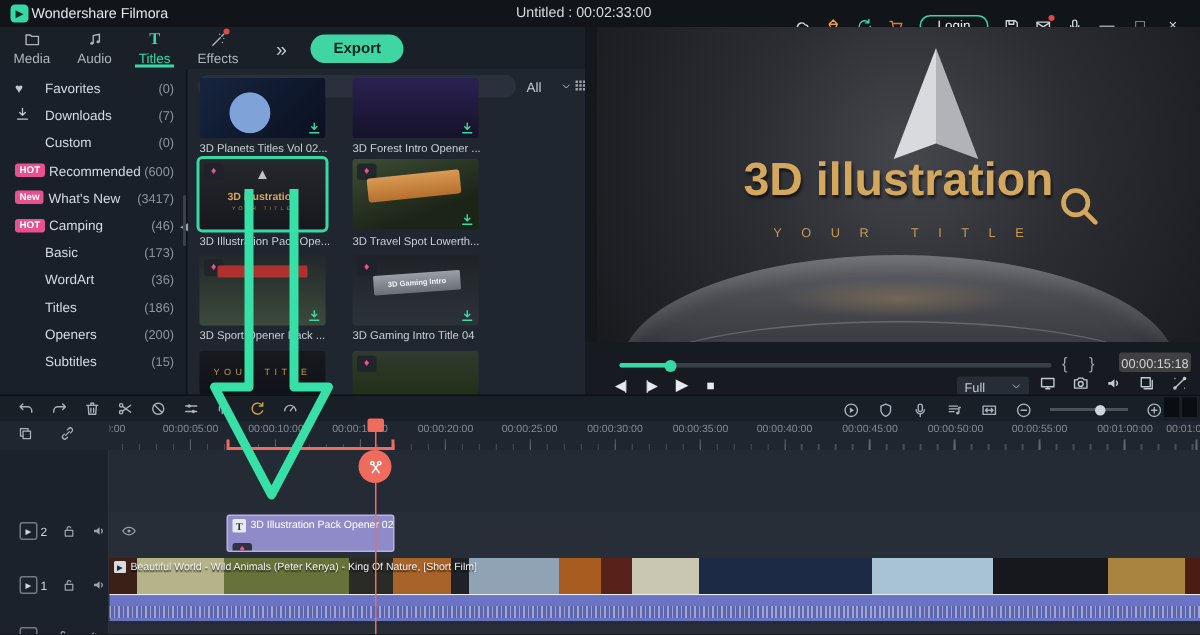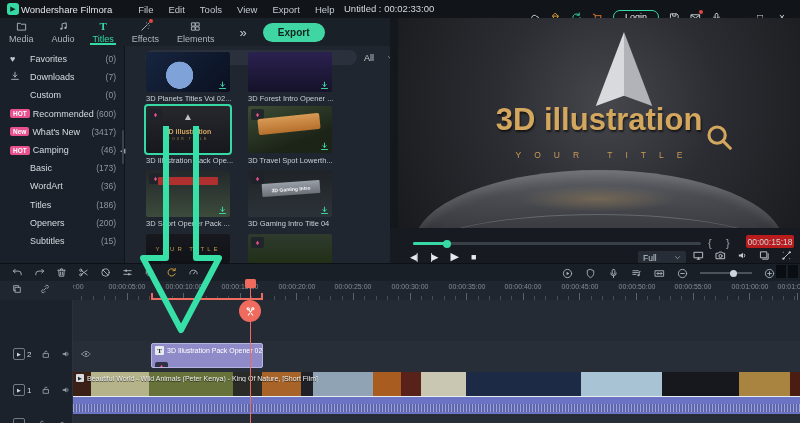--- a/index.html
+++ b/index.html
@@ -353,14 +353,6 @@
         <span>▶</span>
       </div>
     <span class="appname">Wondershare Filmora</span>
-    <div class="menus">
-      <span>File</span>
-      <span>Edit</span>
-      <span>Tools</span>
-      <span>View</span>
-      <span>Export</span>
-      <span>Help</span>
-    </div>
     <span class="proj-title">Untitled : 00:02:33:00</span>
     <div class="top-right">
       <span class="ic" style="color:#cfd5dc">

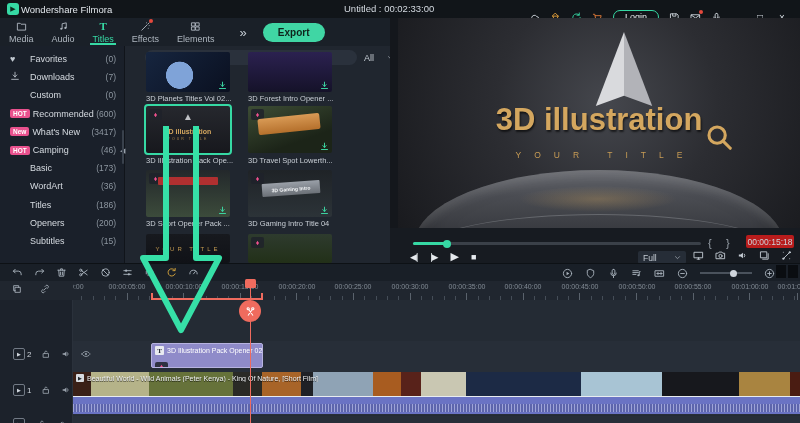--- a/index.html
+++ b/index.html
@@ -428,14 +428,6 @@
         </span>
       <span>Effects</span>
     </div>
-    <div class="tab">
-      <span class="ic">
-          <svg>
-            <use href="#i-elements"></use>
-          </svg>
-        </span>
-      <span>Elements</span>
-    </div>
     <span class="more-tabs">»</span>
     <span class="export-btn">Export</span>
   </div>

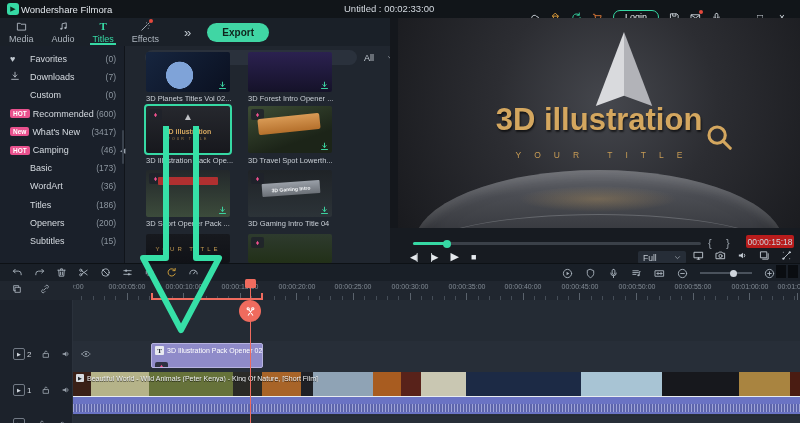--- a/index.html
+++ b/index.html
@@ -45,7 +45,7 @@
   .side-scroll{left:122px;top:130px;width:2px;height:34px;background:#39414c;border-radius:1px;}
 
   
-  .library{left:126px;top:46px;width:264px;height:217px;background:#20262f;overflow:hidden;margin-left:13px;}
+  .library{left:126px;top:46px;width:264px;height:217px;background:#20262f;overflow:hidden;}
   .searchbar{position:absolute;left:6px;top:4px;width:212px;height:15px;background:#2a313c;border-radius:8px;display:flex;align-items:center;padding:0 6px;box-sizing:border-box;gap:4px;}
   .searchbar .ic{color:#98a1ab;}
   .searchbar .ic svg{width:9px;height:9px;}

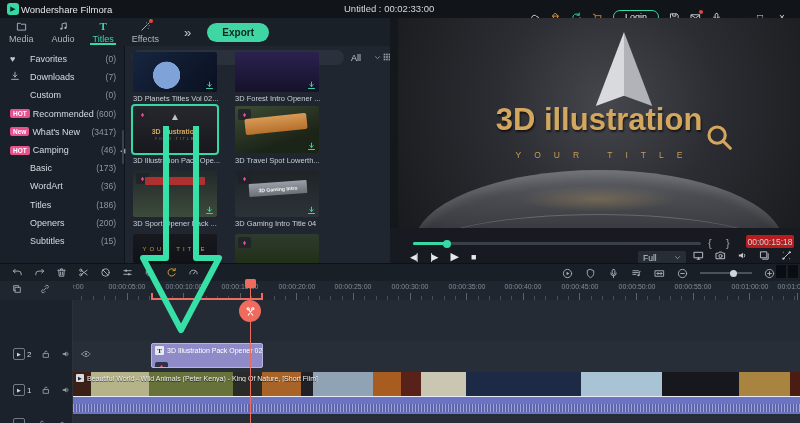--- a/index.html
+++ b/index.html
@@ -101,7 +101,7 @@
   .seek-fill{position:absolute;left:0;top:0;height:3px;width:34px;background:#36d9a4;border-radius:2px;}
   .seek-knob{position:absolute;left:30px;top:-2.5px;width:8px;height:8px;border-radius:50%;background:#36d9a4;}
   .braces{position:absolute;top:9px;color:#9aa2ab;font-size:11px;}
-  .tcode{position:absolute;left:356px;top:7px;width:48px;height:13px;background:#b91c1c;border-radius:2px;color:#ccd3da;font-size:8.5px;display:flex;align-items:center;justify-content:center;}
+  .tcode{position:absolute;left:356px;top:7px;width:48px;height:13px;background:#404040;border-radius:2px;color:#ccd3da;font-size:8.5px;display:flex;align-items:center;justify-content:center;}
   .transport{position:absolute;left:20px;top:22px;display:flex;gap:13px;color:#e6eaee;font-size:9px;align-items:center;}
   .transport .tb{letter-spacing:-1px;}
   .res-dd{position:absolute;left:248px;top:23px;width:48px;height:13px;background:#262d37;border-radius:2px;display:flex;align-items:center;justify-content:space-between;padding:0 5px;color:#c3cad2;font-size:8.5px;box-sizing:border-box;}

